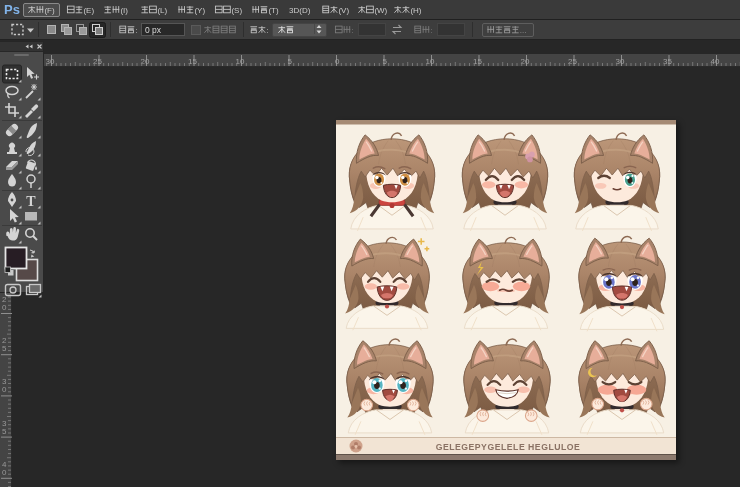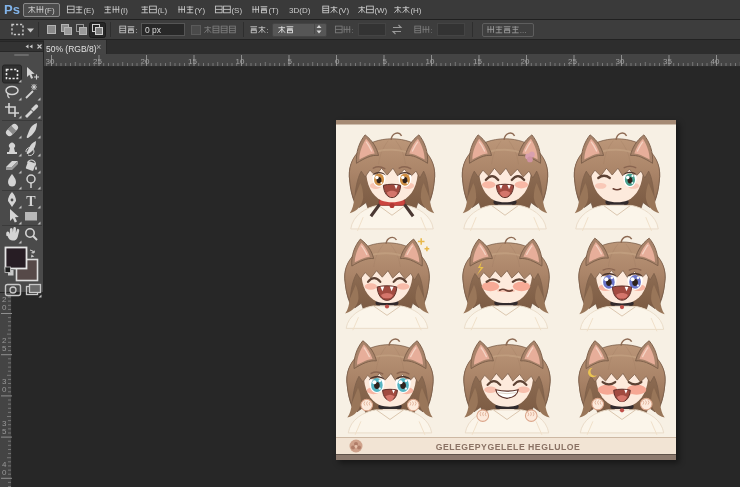--- a/index.html
+++ b/index.html
@@ -109,11 +109,6 @@
         <path d="M515.3,6.1 V12.8 M512.0,7.1 H518.7 M512.0,12.8 H518.7 M512.6,9.4 H518.1" stroke="#9a9a9a" stroke-width="0.85" fill="none"></path>
         <text x="519.8" y="12.5" font-size="8.0" fill="#9a9a9a" font-family="Liberation Sans, sans-serif" letter-spacing="0">...</text>
       </svg>
-    </div>
-<div style="position:absolute;left:0;top:40px;width:740px;height:15px;background:#2d2d2d">
-      <div style="position:absolute;left:44px;top:0;width:62px;height:15px;background:#454545;border-right:1px solid #262626"></div>
-      <span style="position:absolute;left:46px;top:3.5px;font-size:8.5px;color:#e0e0e0">50% (RGB/8)</span>
-      <span style="position:absolute;left:96px;top:2px;font-size:9px;color:#b0b0b0">×</span>
     </div>
 <svg width="740" height="13" style="position:absolute;left:0;top:54px" xmlns="http://www.w3.org/2000/svg">
       <rect x="0" y="0" width="740" height="13" fill="#444444"></rect>

